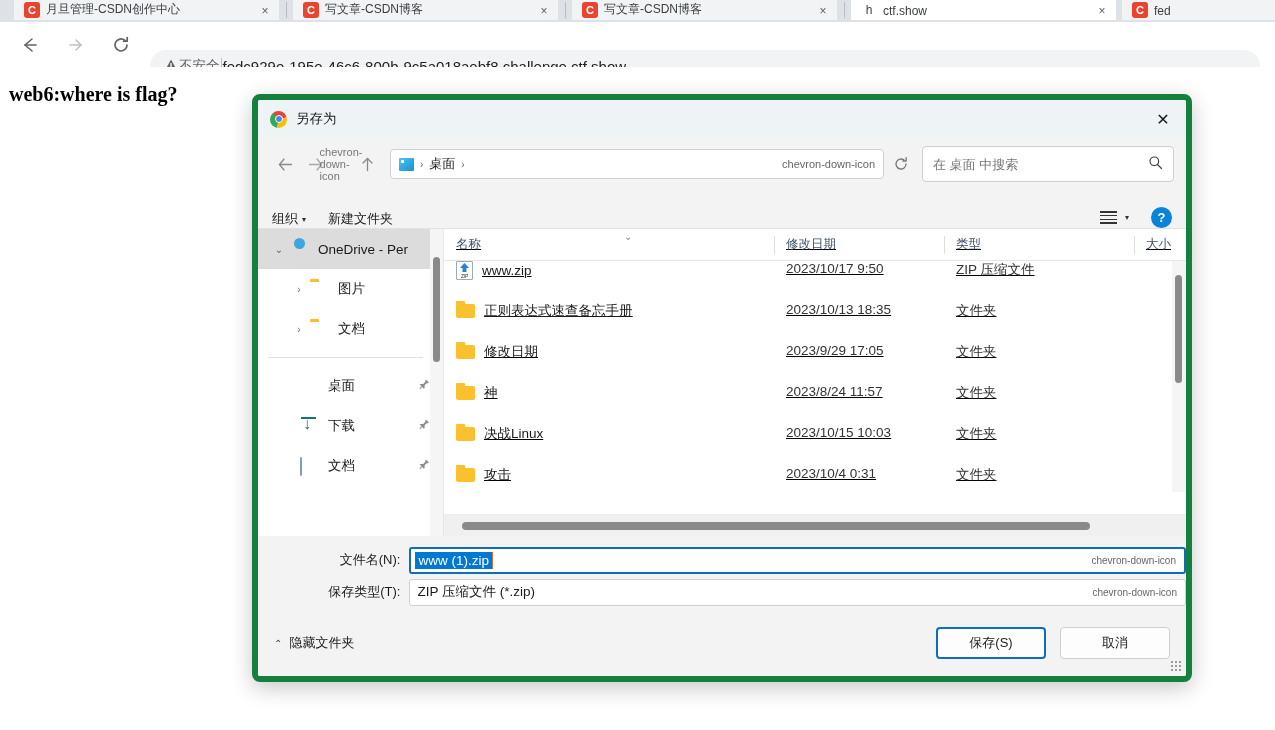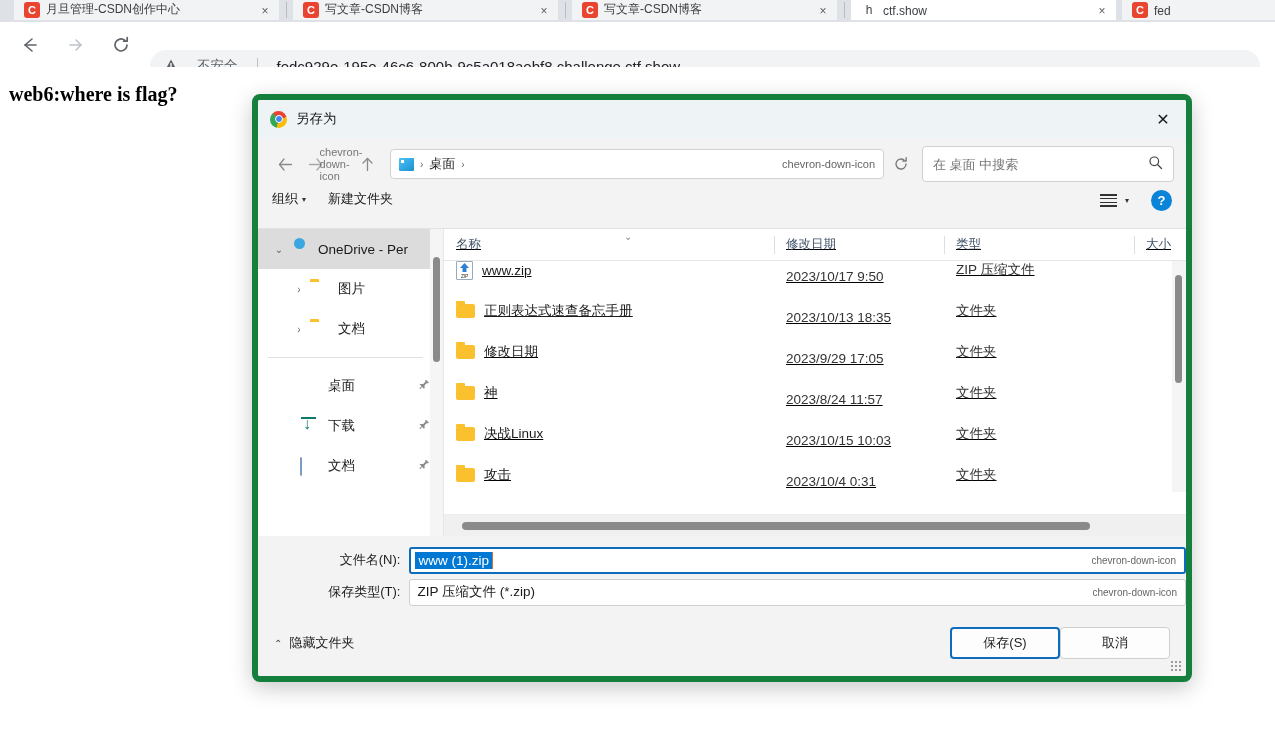--- a/index.html
+++ b/index.html
@@ -61,7 +61,7 @@
     position: absolute; left: 150px; top: 28px;
     width: 1110px; height: 32px; border-radius: 16px;
     background: #f1f3f4; display: flex; align-items: center;
-    padding: 0 14px; gap: 19px;
+    padding: 0 14px; gap: 1px;
   }
   #omnibox .warn-icon { color: #5f6368; font-size: 13px; line-height: 1; }
   #omnibox .insecure-label { font-size: 13.5px; color: #5f6368; }

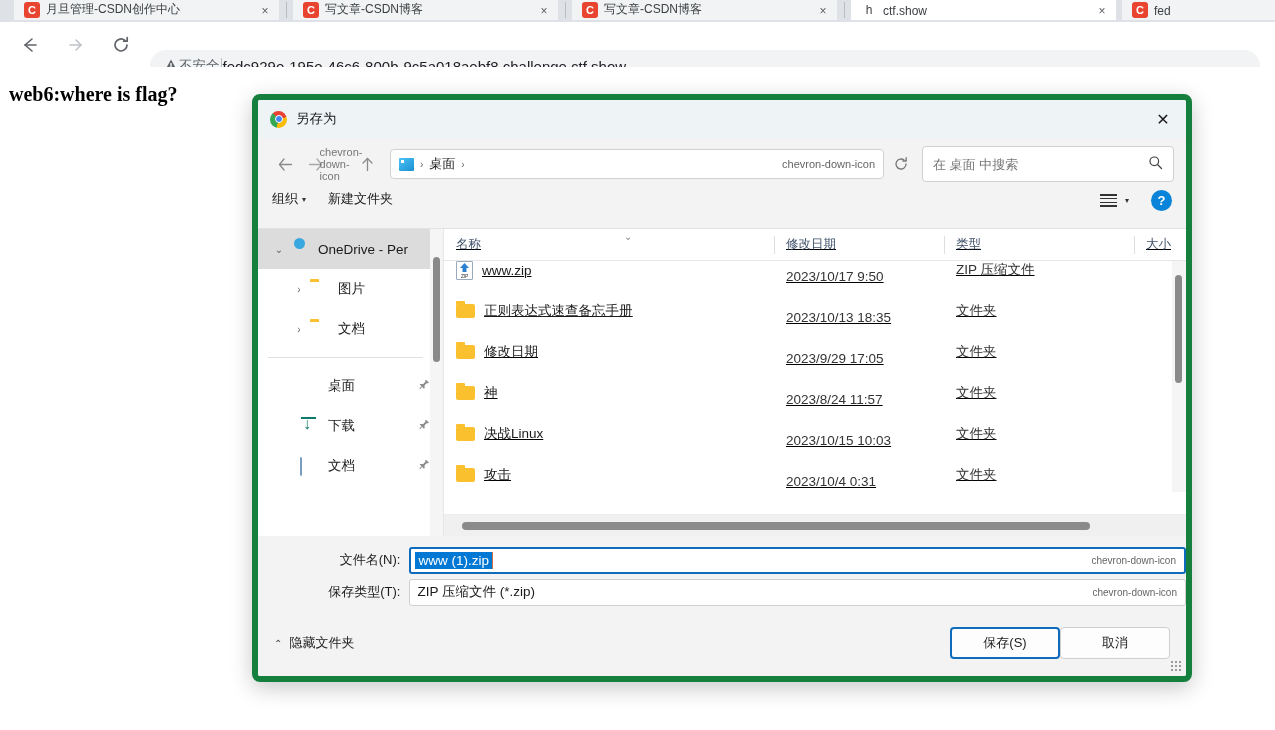--- a/index.html
+++ b/index.html
@@ -160,7 +160,7 @@
 
   #dialog-toolbar {
     height: 38px; flex: 0 0 38px; background: #f3f3f3;
-    display: flex; align-items: flex-start; padding: 0 14px;
+    display: flex; align-items: flex-end; padding: 0 14px;
   }
   .tb-item {
     font-size: 13px; color: #1b1b1b; display: flex;

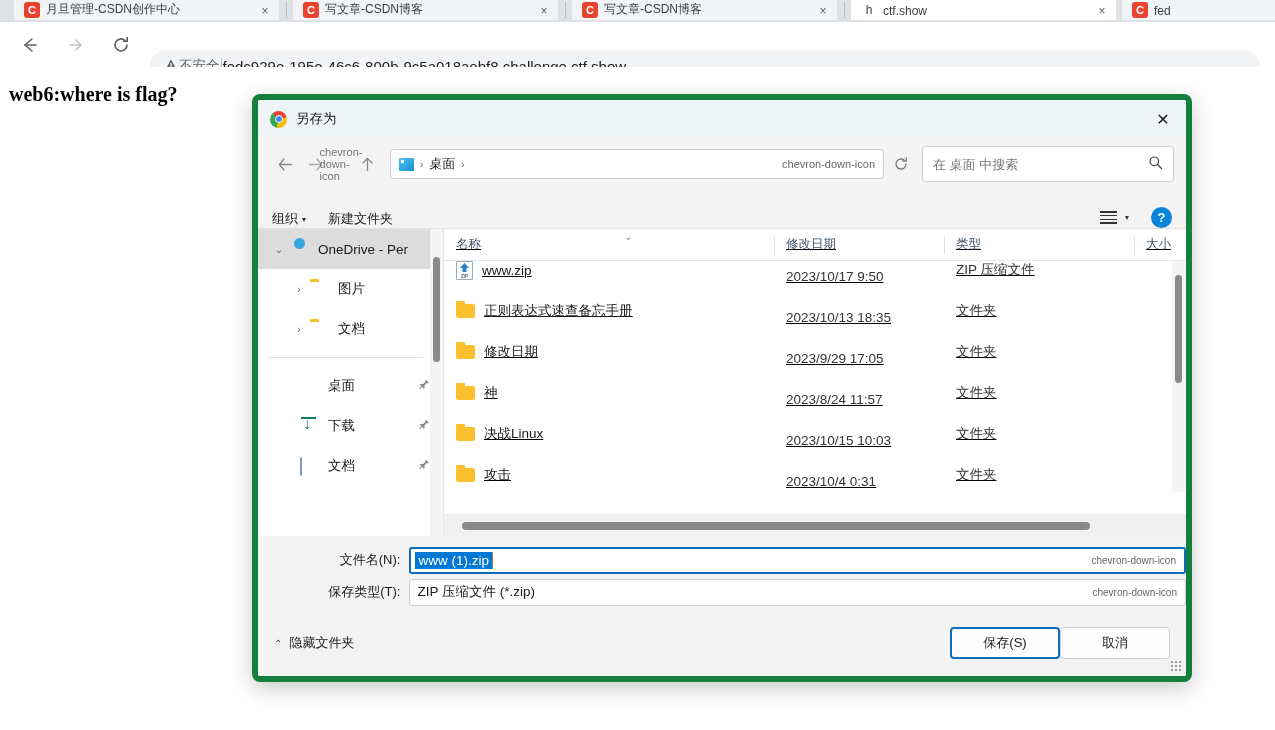--- a/index.html
+++ b/index.html
@@ -297,7 +297,7 @@
     font-size: 13.5px; color: #1b1b1b;
   }
   .fr-name { flex: 0 0 330px; display: flex; align-items: center; padding-left: 12px; gap: 9px; }
-  .fr-date { flex: 0 0 170px; padding-left: 12px; color: #333; margin-top: 8px; }
+  .fr-date { flex: 0 0 170px; padding-left: 12px; color: #333; }
   .fr-type { flex: 0 0 190px; padding-left: 12px; color: #333; }
   .fr-size { flex: 0 0 80px; padding-left: 12px; }
   .fr-name.hovered .fname { text-decoration: underline; }

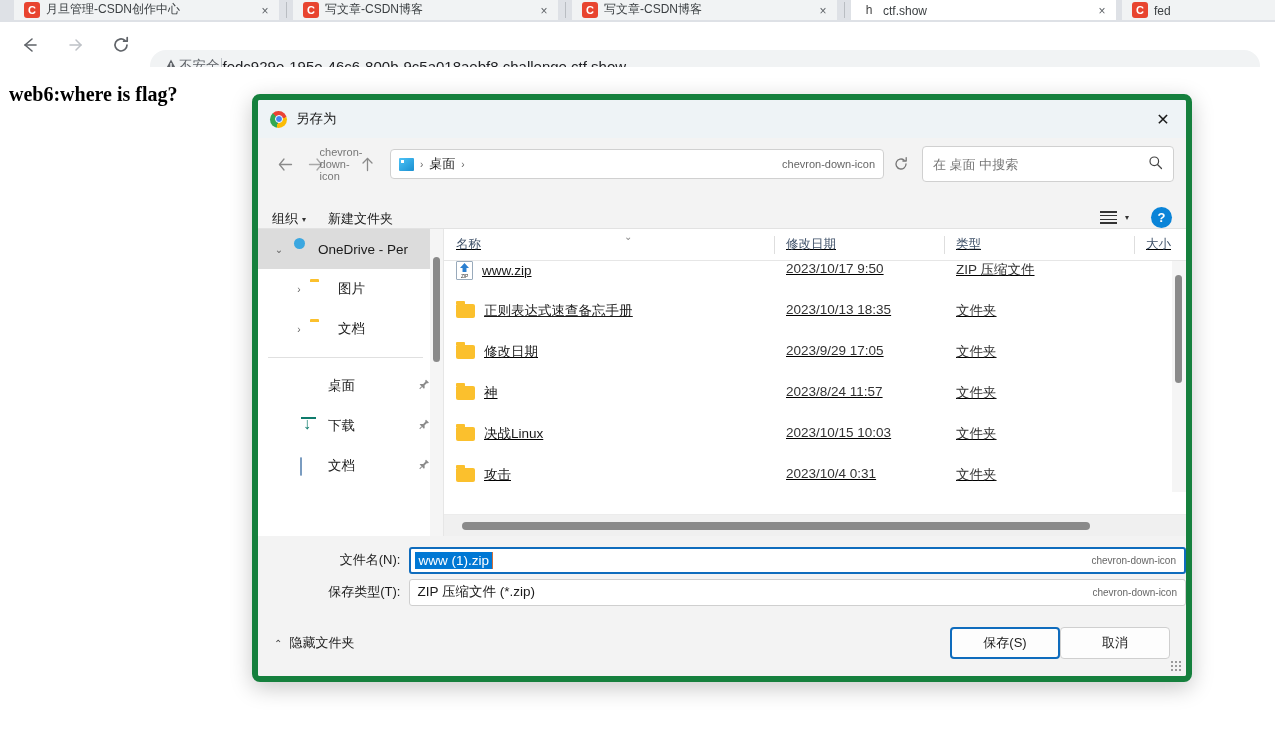--- a/index.html
+++ b/index.html
@@ -379,7 +379,7 @@
     font-size: 13px; color: #1b1b1b;
   }
   #hide-folders .caret { font-size: 10px; color: #444; }
-  #footer-buttons { margin-left: auto; display: flex; }
+  #footer-buttons { margin-left: auto; display: flex; gap: 14px; }
   .dlg-btn {
     width: 110px; height: 32px; border-radius: 4px;
     background: #fdfdfd; border: 1px solid #cfcfcf;

